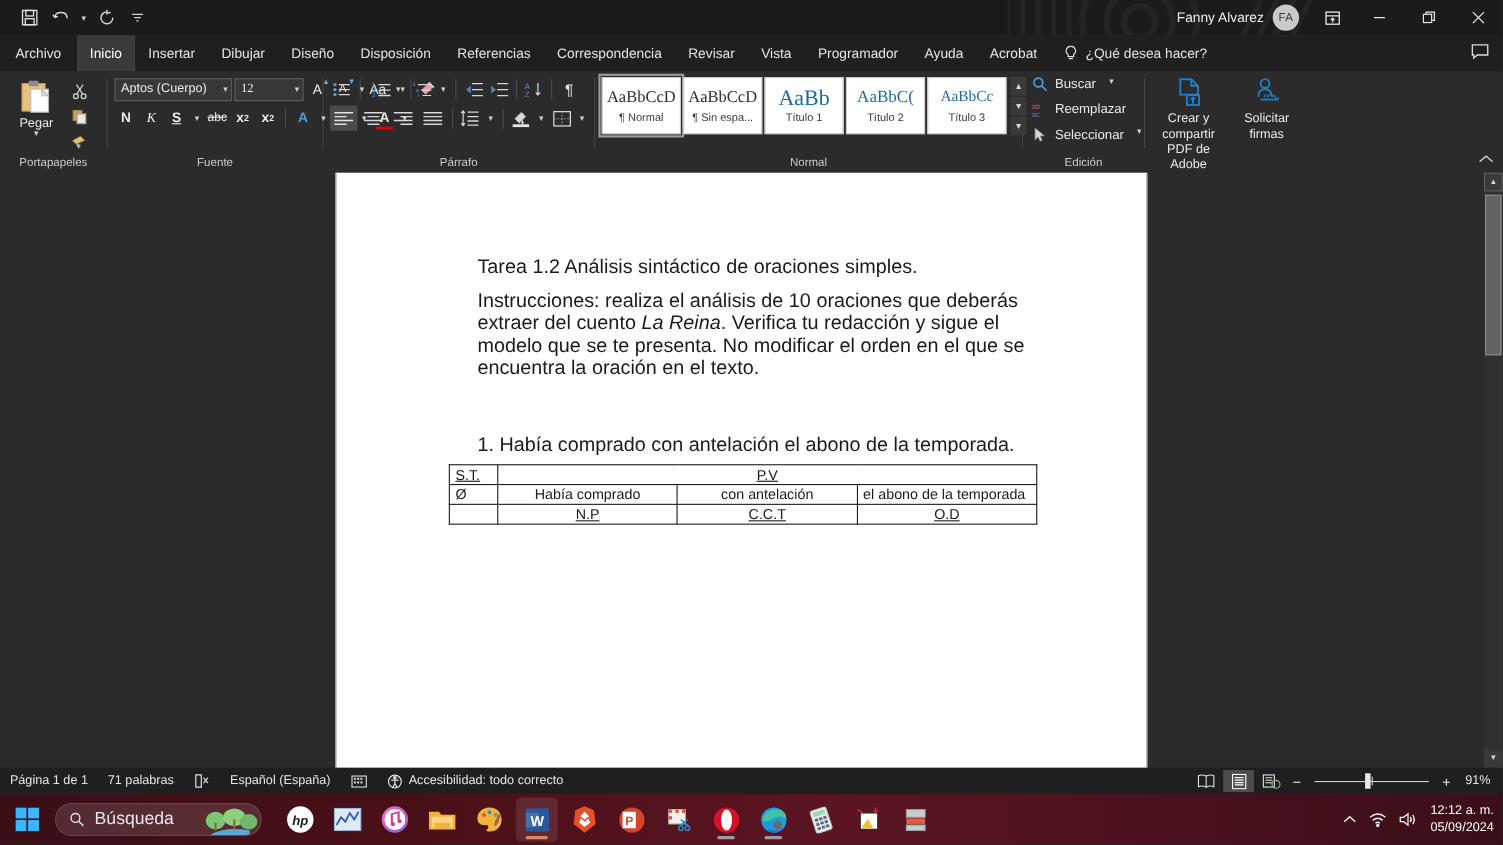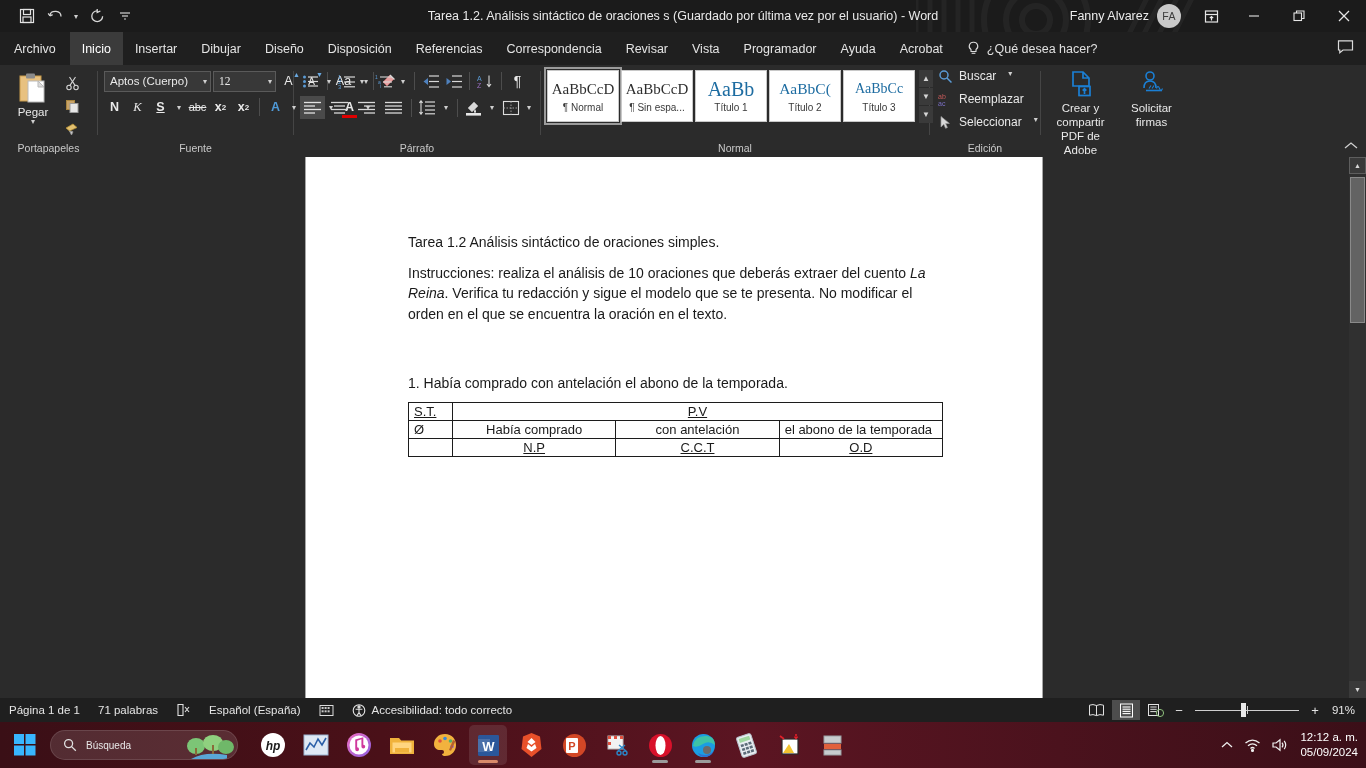--- a/index.html
+++ b/index.html
@@ -236,7 +236,6 @@
     </div>
   </div>
 
-  <div class="tb-title">Tarea 1.2. Análisis sintáctico de oraciones s (Guardado por última vez por el usuario)  -  Word</div>
 
   <div class="tb-right">
     <span class="tb-user">Fanny Alvarez</span>

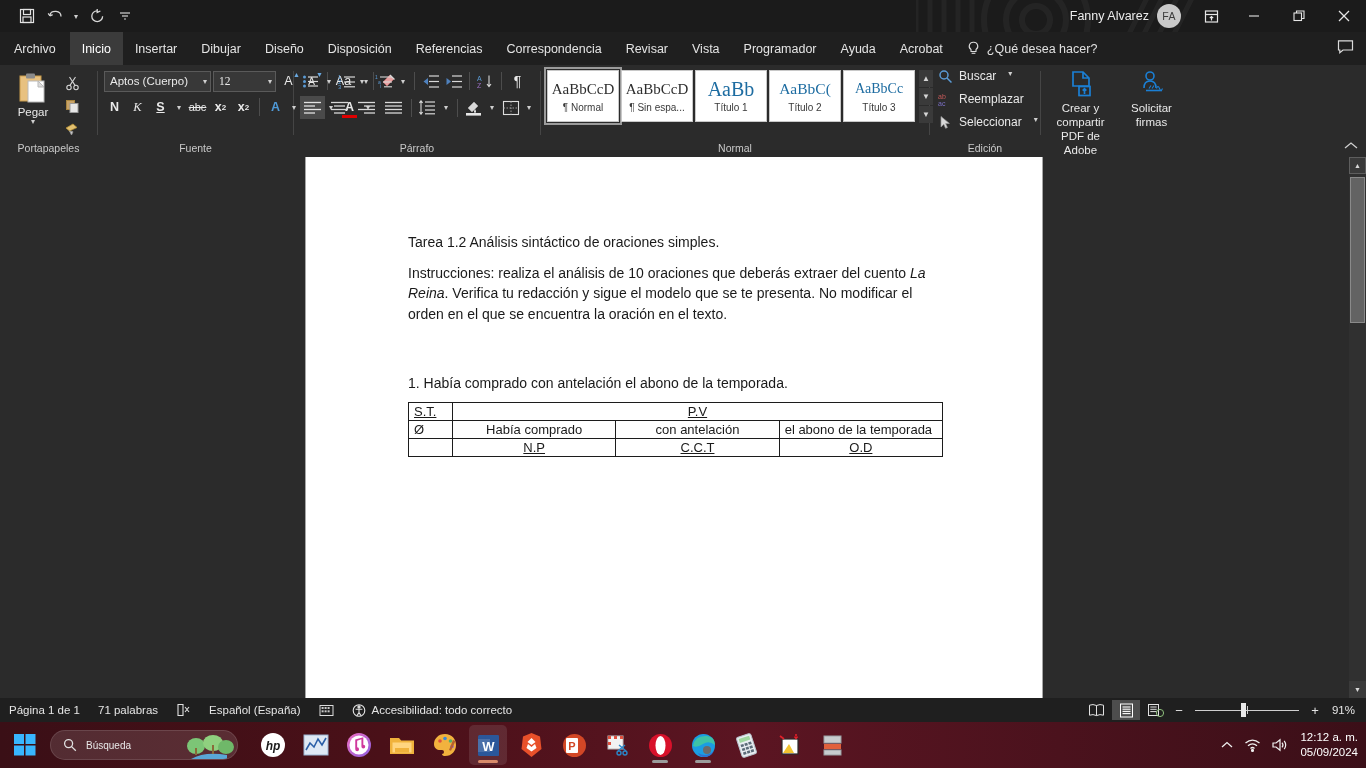--- a/index.html
+++ b/index.html
@@ -124,7 +124,7 @@
     position: absolute; left: 102px; top: 75px; width: 540px;
     font-family: "Liberation Sans", sans-serif; color: #1a1a1a;
   }
-  .p { font-size: 14px; line-height: 20.5px; margin-bottom: 10px; }
+  .p { font-size: 18px; line-height: 20.5px; margin-bottom: 10px; margin-left: 26px; }
   .p.tight { margin-bottom: 8px; }
   .spacer { height: 39px; }
   

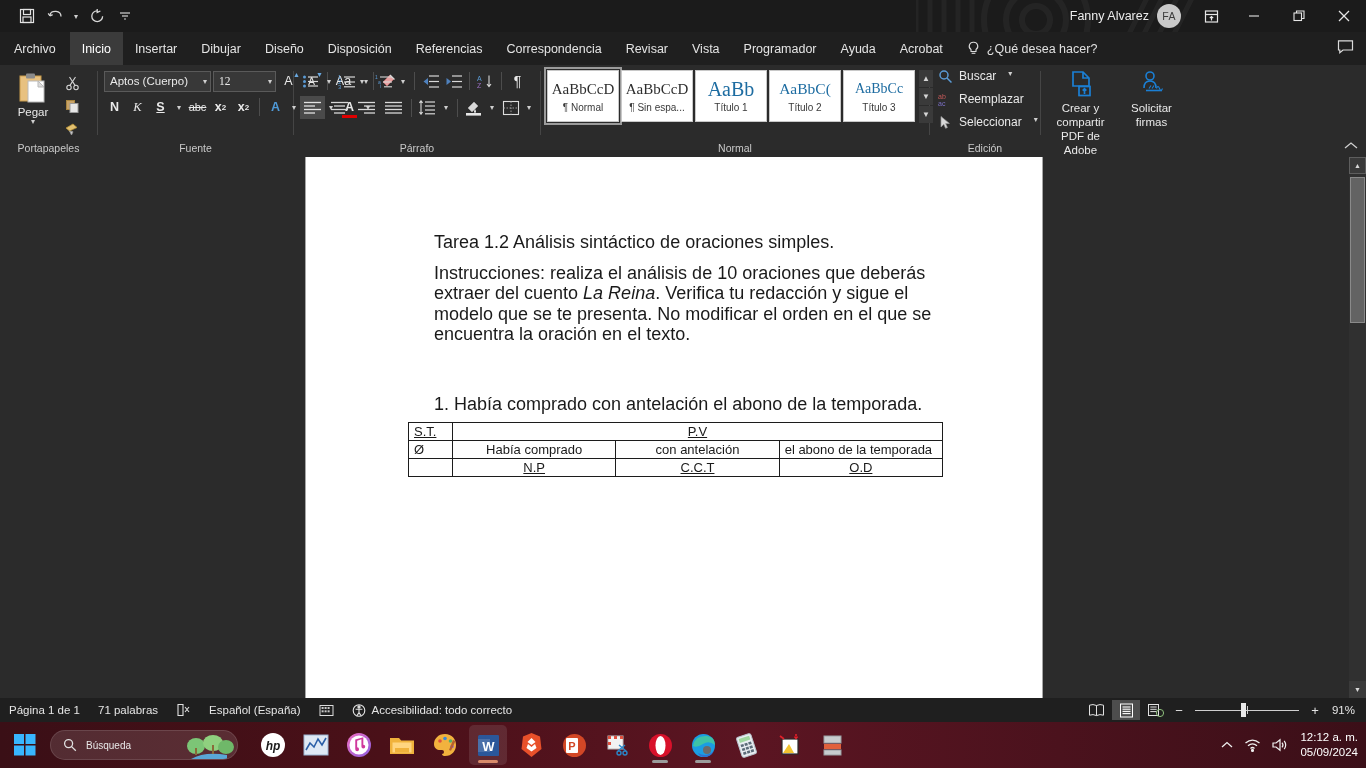--- a/index.html
+++ b/index.html
@@ -172,7 +172,7 @@
     display: flex; align-items: center; padding-left: 12px; gap: 9px; position: relative; overflow: hidden;
     border: 1px solid rgba(255,255,255,.12);
   }
-  .search-text { font-size: 10px; color: #e7e7e7; }
+  .search-text { font-size: 16px; color: #e7e7e7; }
   .widget-art { position: absolute; right: 2px; top: 2px; width: 52px; height: 26px; }
   .tb-apps { display: flex; align-items: center; gap: 5px; margin-left: 16px; }
   .app { width: 38px; height: 40px; display: flex; align-items: center; justify-content: center; position: relative; border-radius: 5px; }

